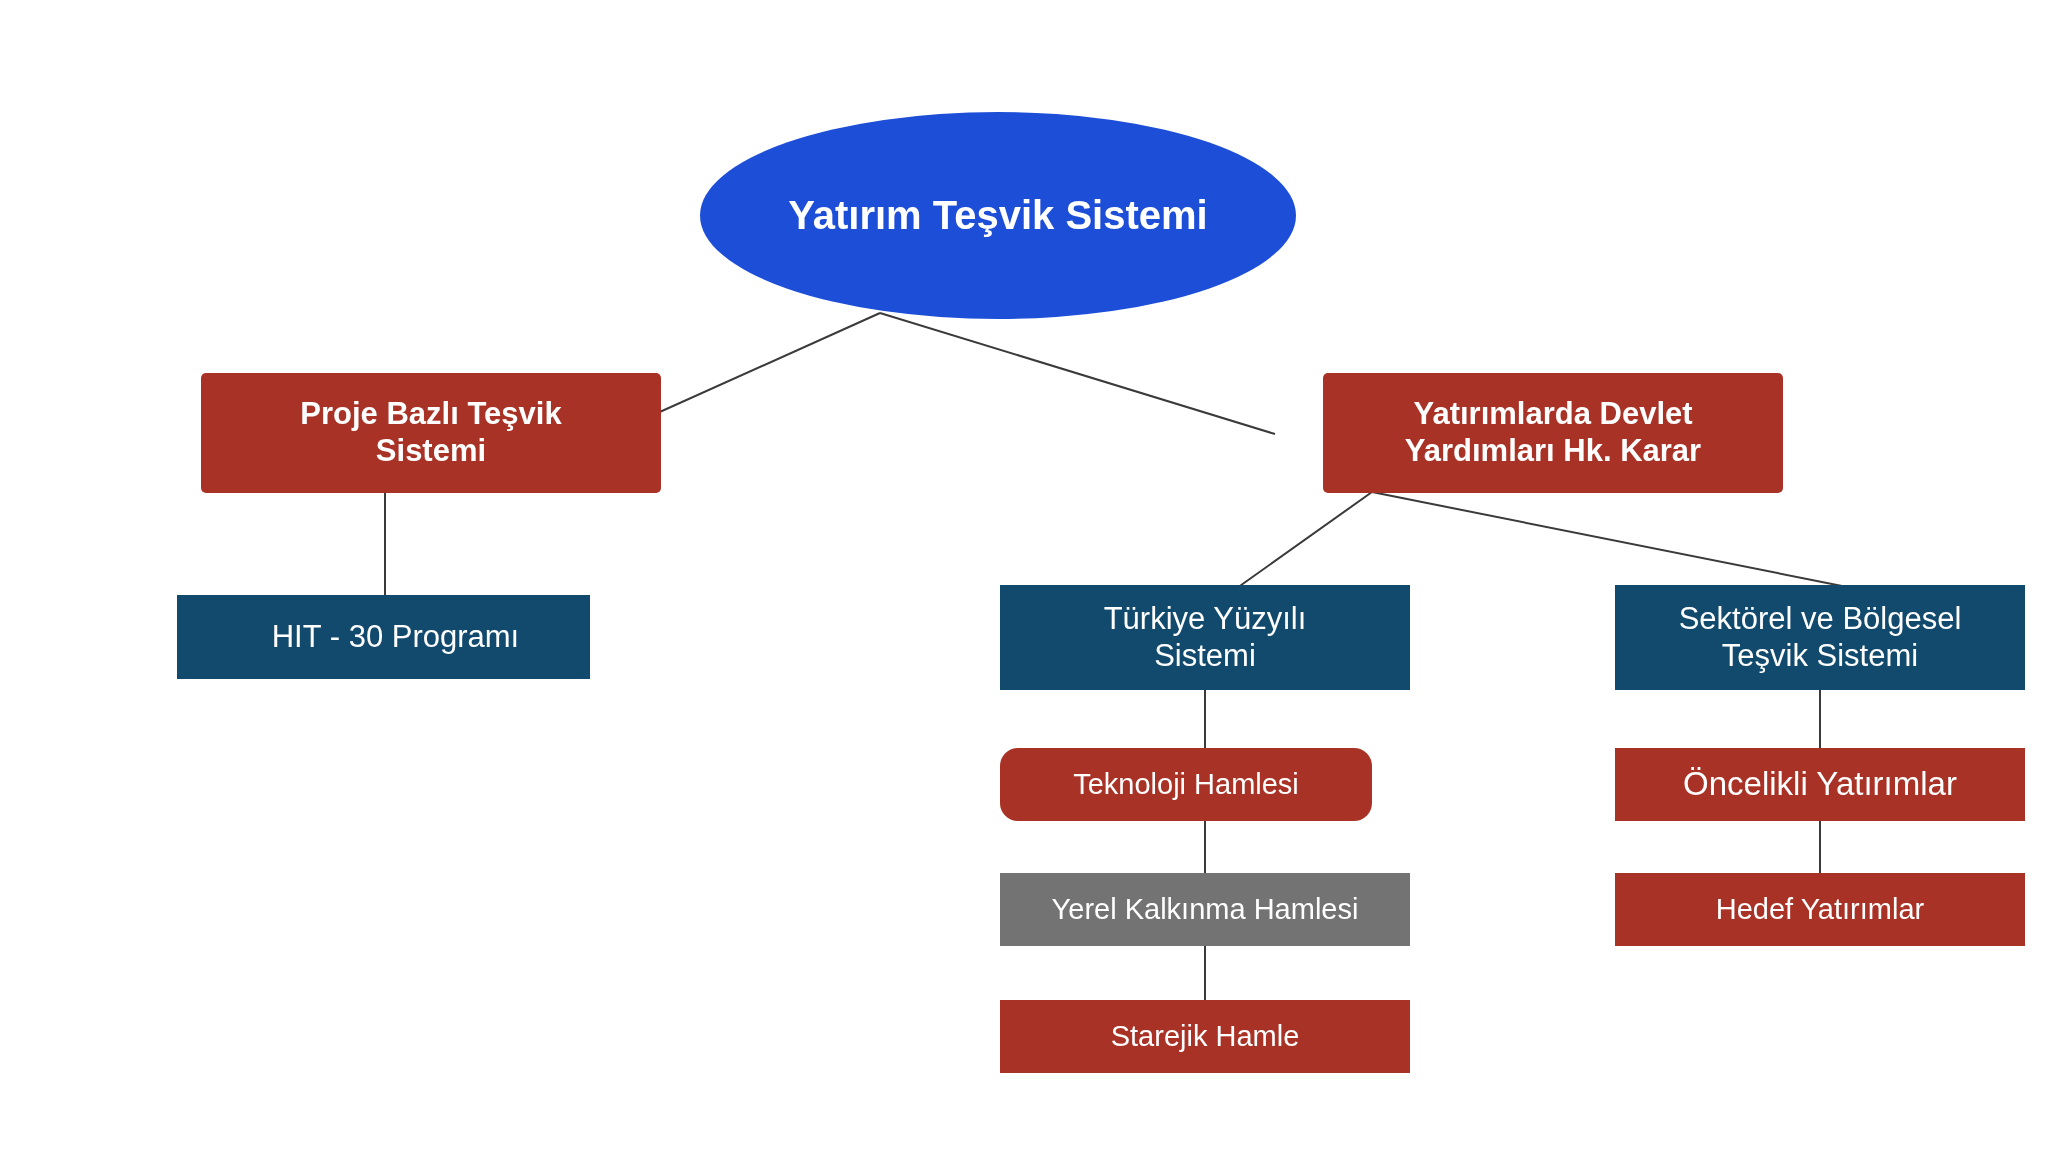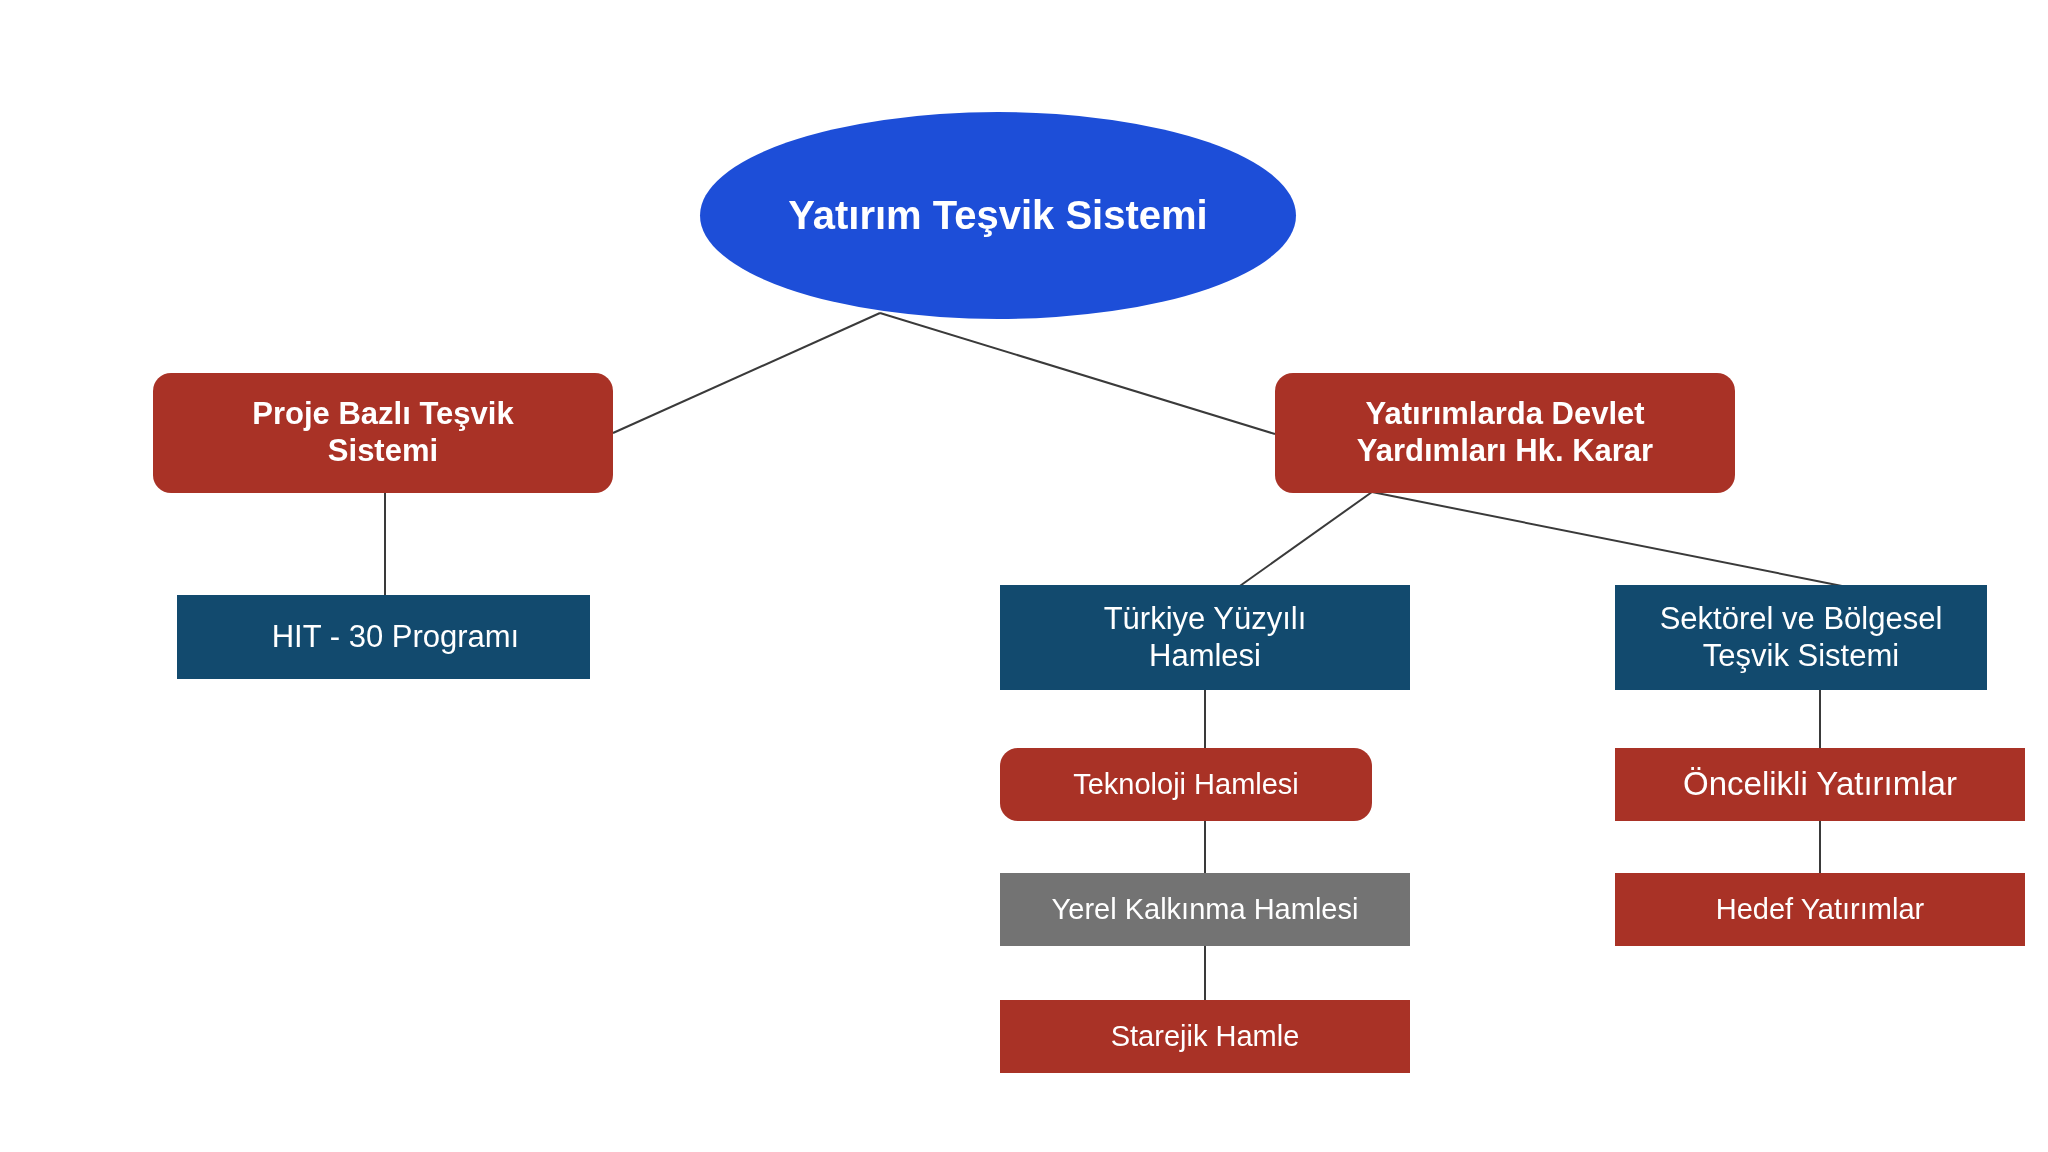--- a/index.html
+++ b/index.html
@@ -42,8 +42,9 @@
   }
   
   .node.rounded {
-    border-radius: 18px;
+    border-radius: 5px;
     font-weight: bold;
+    margin-left: 48px;
   }
   
   .node.rect {

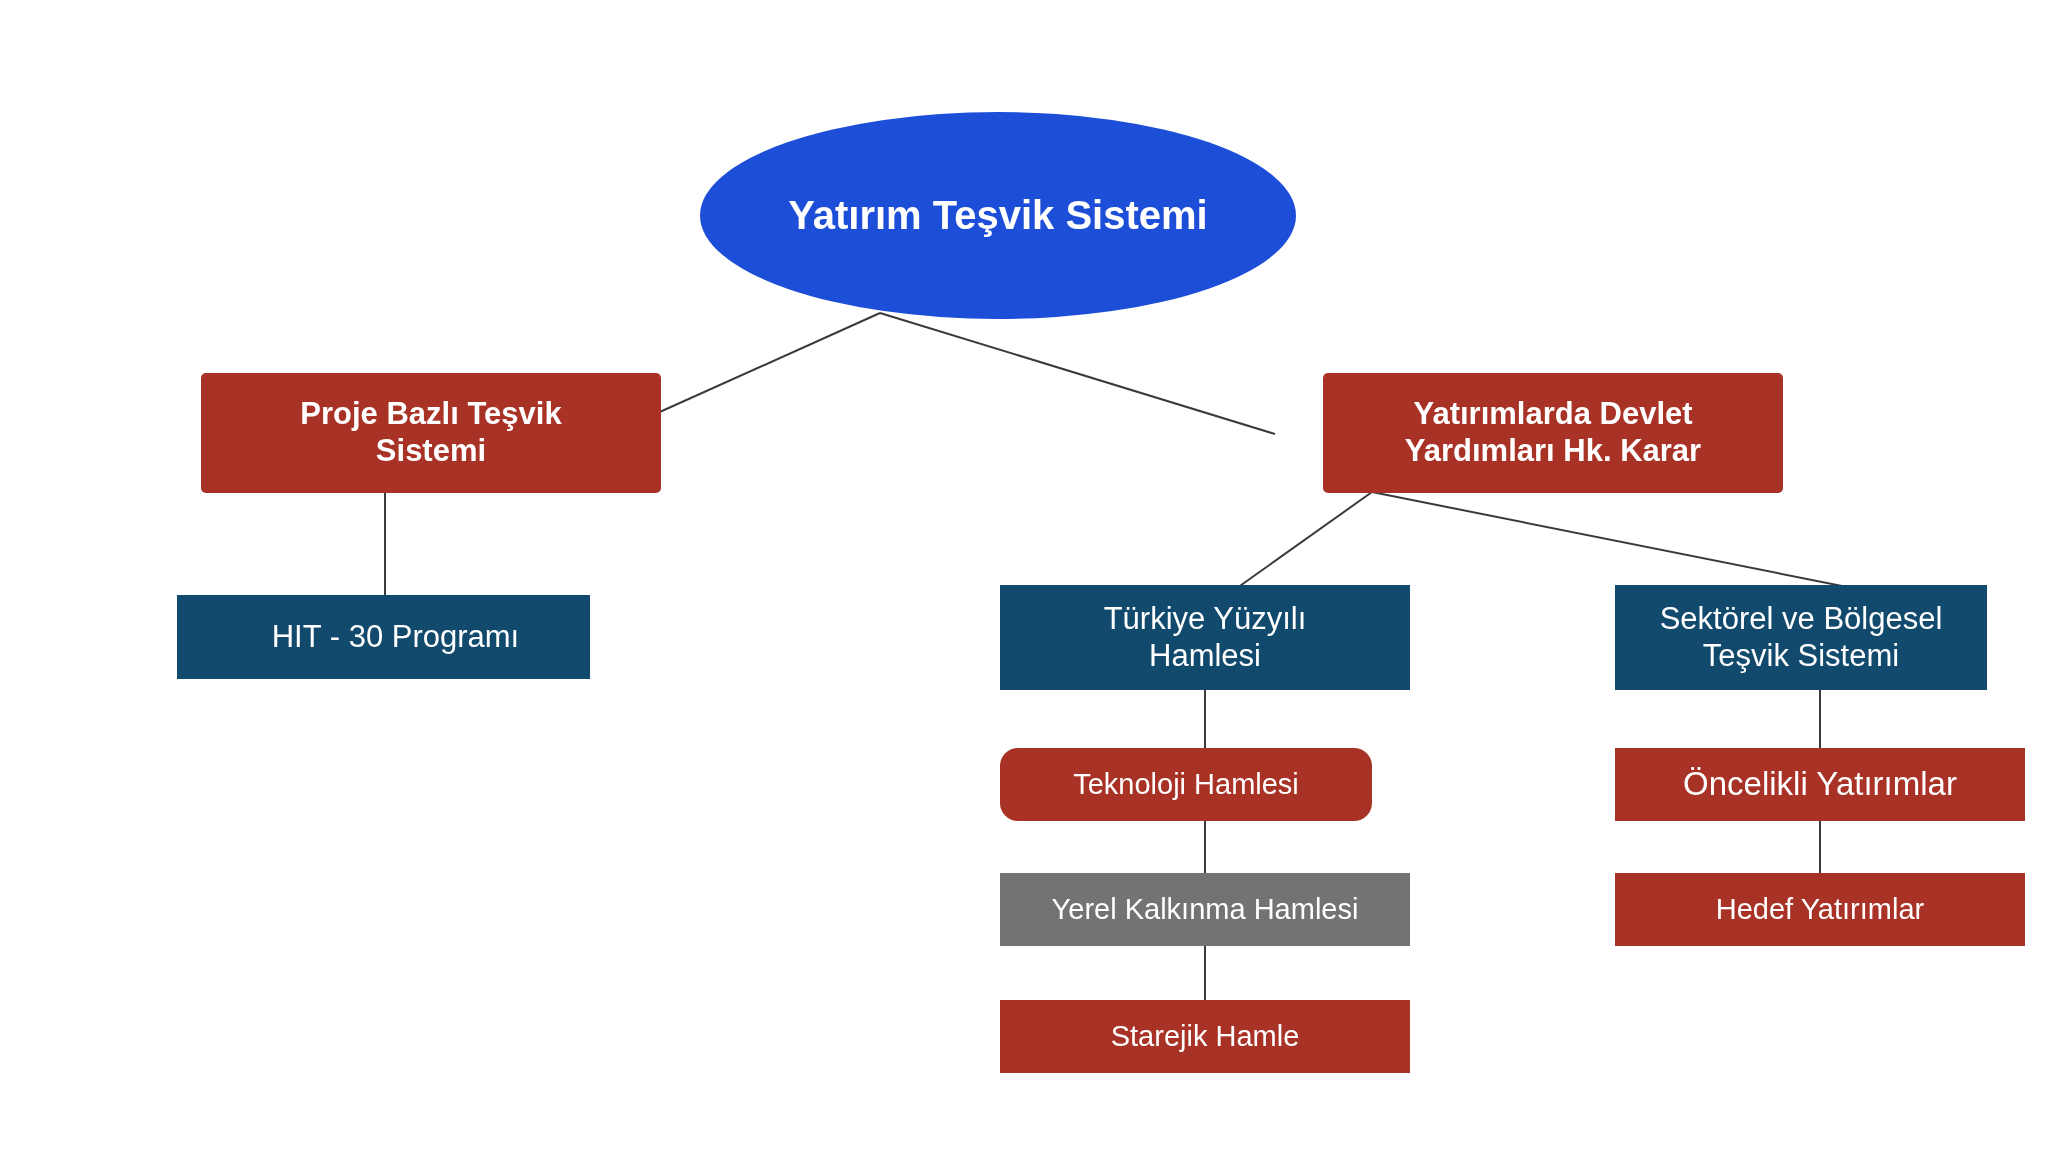--- a/index.html
+++ b/index.html
@@ -97,7 +97,7 @@
 
   <div class="node rect" style="left: 1000px; top: 585px; width: 410px; height: 105px; background: rgb(18, 74, 110); font-size: 31px; font-weight: normal;">
     <span class="node-label">Türkiye Yüzyılı
-Hamlesi</span>
+Sistemi</span>
   </div>
 
   <div class="node rect" style="left: 1000px; top: 748px; width: 372px; height: 73px; background: rgb(169, 50, 38); font-size: 29px; font-weight: normal; border-radius: 18px;">

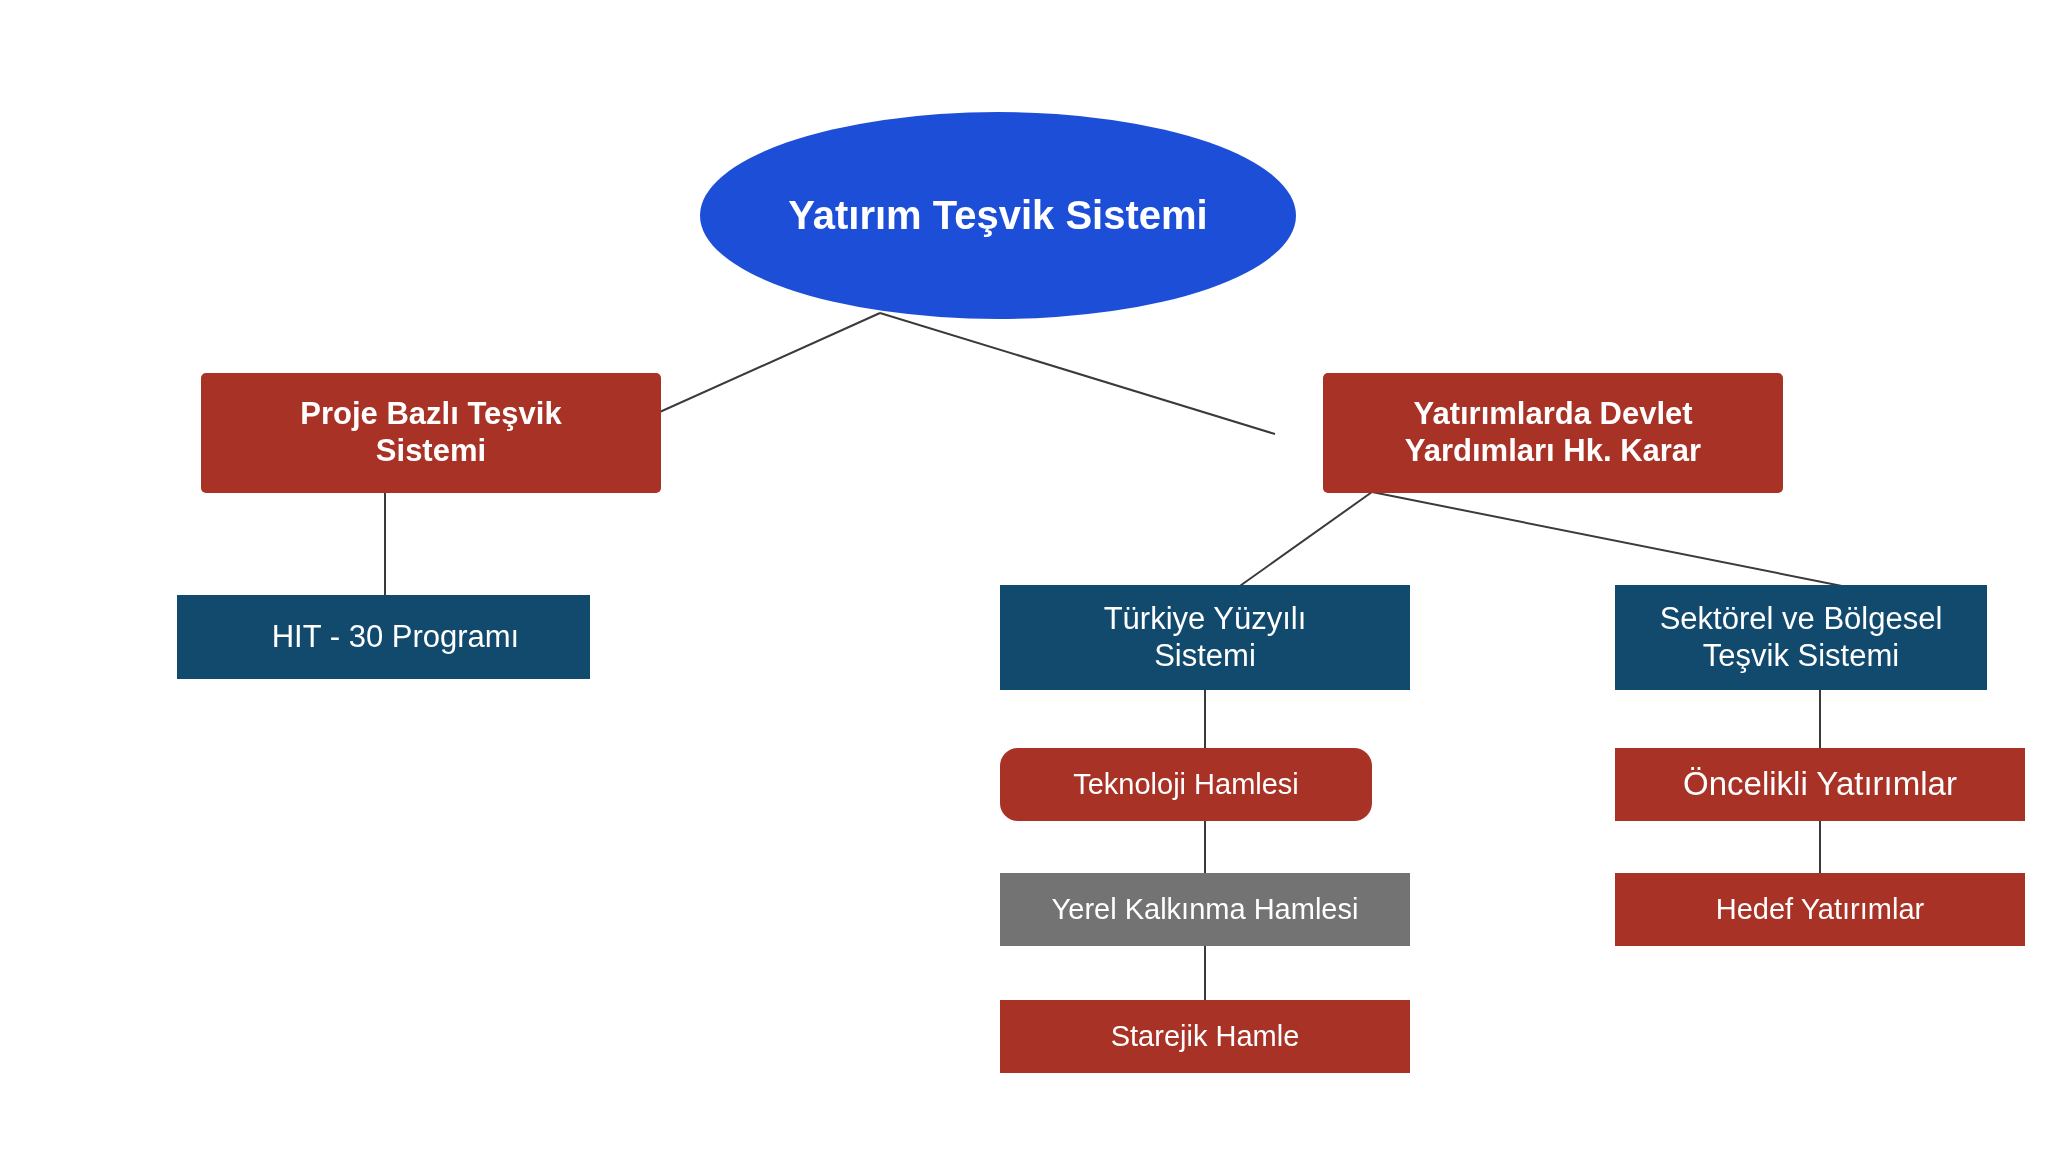--- a/index.html
+++ b/index.html
@@ -112,7 +112,7 @@
     <span class="node-label">Starejik Hamle</span>
   </div>
 
-  <div class="node rect" style="left: 1615px; top: 585px; width: 372px; height: 105px; background: rgb(18, 74, 110); font-size: 31px; font-weight: normal;">
+  <div class="node rect" style="left: 1615px; top: 585px; width: 410px; height: 105px; background: rgb(18, 74, 110); font-size: 31px; font-weight: normal;">
     <span class="node-label">Sektörel ve Bölgesel
 Teşvik Sistemi</span>
   </div>

